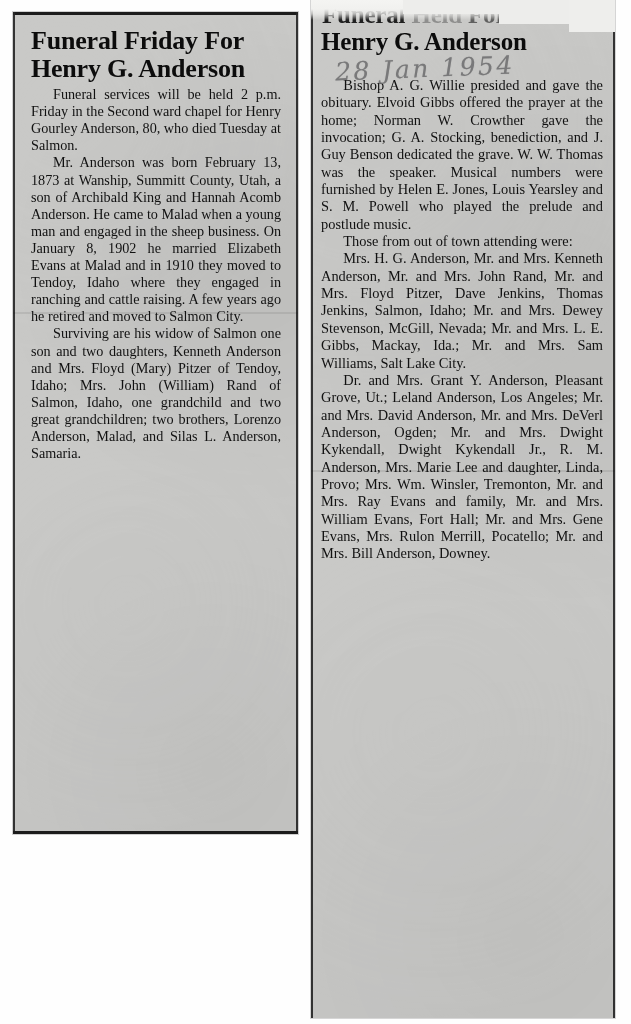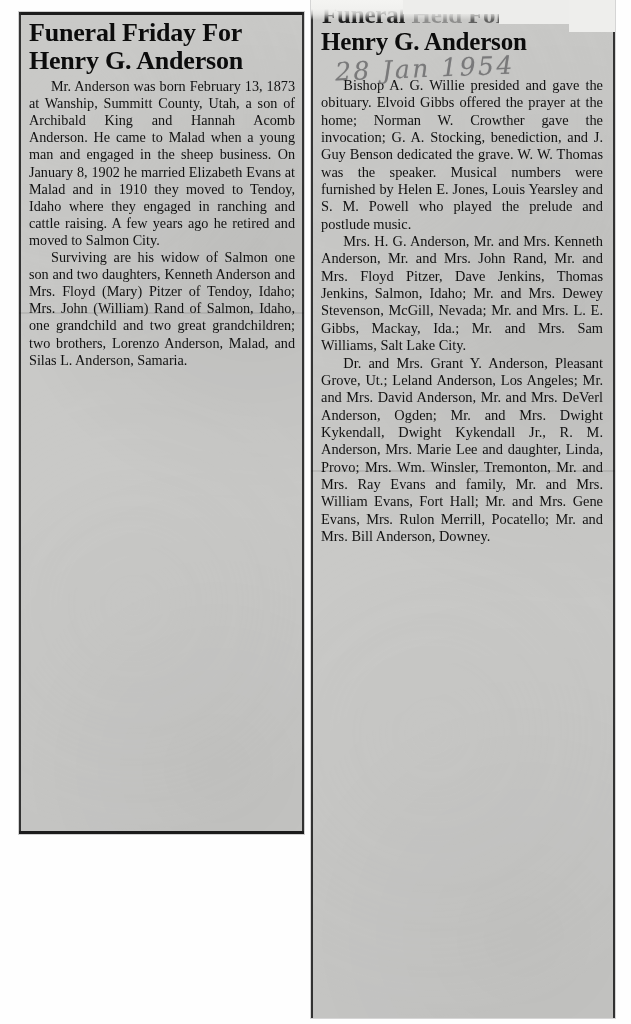--- a/index.html
+++ b/index.html
@@ -69,11 +69,11 @@
 
   
   #clip-left {
-    left: 19px;
+    left: 13px;
     top: 12px;
     width: 285px;
     height: 822px;
-    padding: 0;
+    padding: 8px;
     box-shadow: 0 0 0 1px rgba(0,0,0,.18);
   }
   #clip-left .inner {

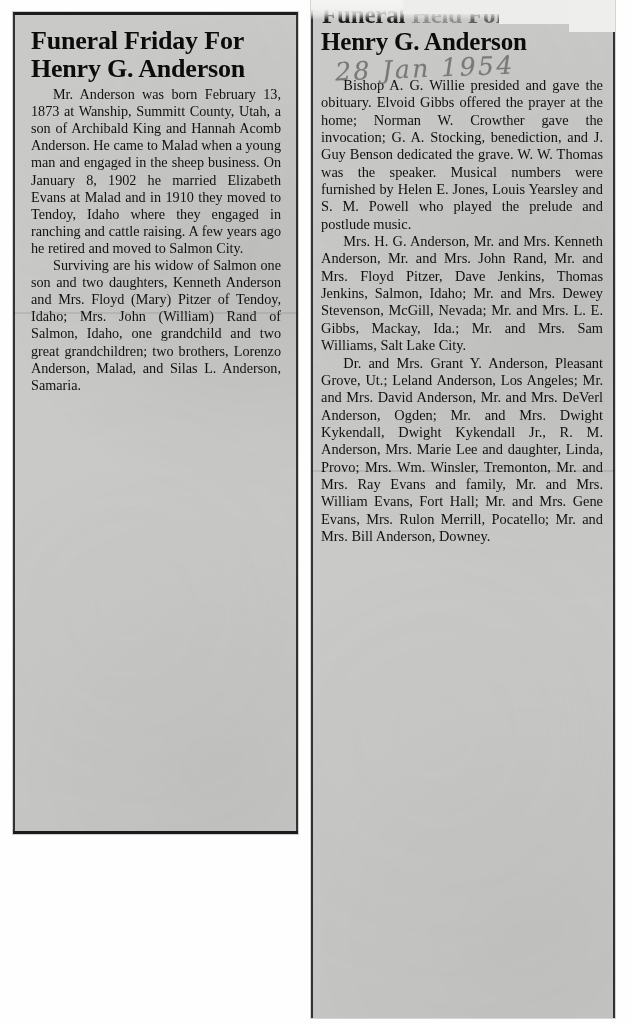--- a/index.html
+++ b/index.html
@@ -204,6 +204,7 @@
       </h1>
 
       <div class="body-text">
+        <p class="first">Funeral services will be held 2 p.m. Friday in the Second ward chapel for Henry Gourley Anderson, 80, who died Tuesday at Salmon.</p>
         <p>Mr. Anderson was born February 13, 1873 at Wanship, Summitt County, Utah, a son of Archibald King and Hannah Acomb Anderson. He came to Malad when a young man and engaged in the sheep business. On January 8, 1902 he married Elizabeth Evans at Malad and in 1910 they moved to Tendoy, Idaho where they engaged in ranching and cattle raising. A few years ago he retired and moved to Salmon City.</p>
         <p>Surviving are his widow of Salmon one son and two daughters, Kenneth Anderson and Mrs. Floyd (Mary) Pitzer of Tendoy, Idaho; Mrs. John (William) Rand of Salmon, Idaho, one grandchild and two great grandchildren; two brothers, Lorenzo Anderson, Malad, and Silas L. Anderson, Samaria.</p>
       </div>

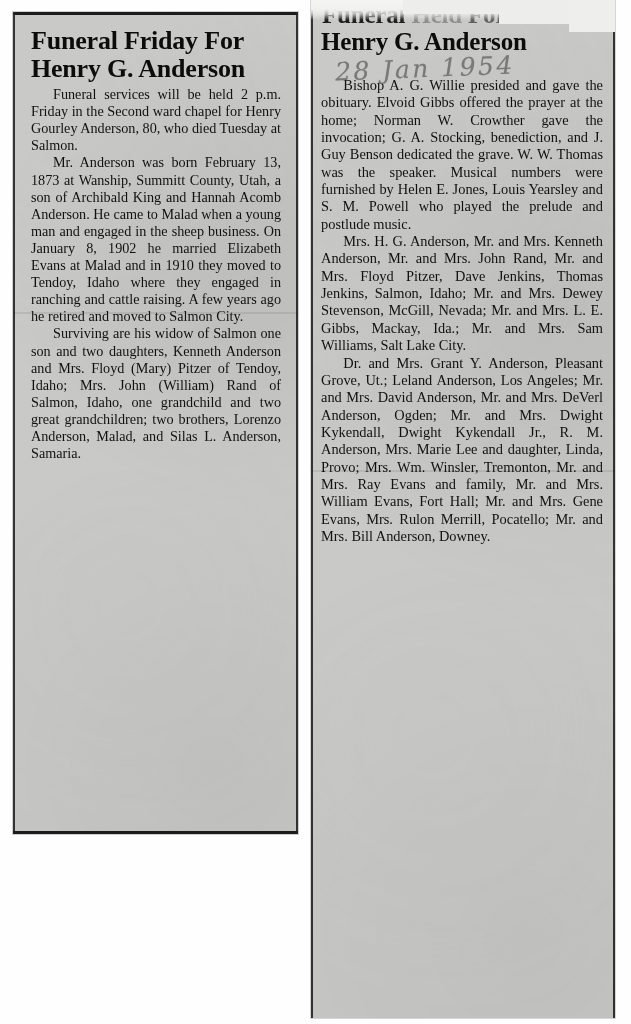--- a/index.html
+++ b/index.html
@@ -232,6 +232,7 @@
 
       <div class="body-text" style="margin-top:22px;">
         <p>Bishop A. G. Willie presided and gave the obituary. Elvoid Gibbs offered the prayer at the home; Norman W. Crowther gave the invocation; G. A. Stocking, benediction, and J. Guy Benson dedicated the grave. W. W. Thomas was the speaker. Musical numbers were furnished by Helen E. Jones, Louis Yearsley and S. M. Powell who played the prelude and postlude music.</p>
+        <p>Those from out of town attending were:</p>
         <p>Mrs. H. G. Anderson, Mr. and Mrs. Kenneth Anderson, Mr. and Mrs. John Rand, Mr. and Mrs. Floyd Pitzer, Dave Jenkins, Thomas Jenkins, Salmon, Idaho; Mr. and Mrs. Dewey Stevenson, McGill, Nevada; Mr. and Mrs. L. E. Gibbs, Mackay, Ida.; Mr. and Mrs. Sam Williams, Salt Lake City.</p>
         <p>Dr. and Mrs. Grant Y. Anderson, Pleasant Grove, Ut.; Leland Anderson, Los Angeles; Mr. and Mrs. David Anderson, Mr. and Mrs. DeVerl Anderson, Ogden; Mr. and Mrs. Dwight Kykendall, Dwight Kykendall Jr., R. M. Anderson, Mrs. Marie Lee and daughter, Linda, Provo; Mrs. Wm. Winsler, Tremonton, Mr. and Mrs. Ray Evans and family, Mr. and Mrs. William Evans, Fort Hall; Mr. and Mrs. Gene Evans, Mrs. Rulon Merrill, Pocatello; Mr. and Mrs. Bill Anderson, Downey.</p>
       </div>

